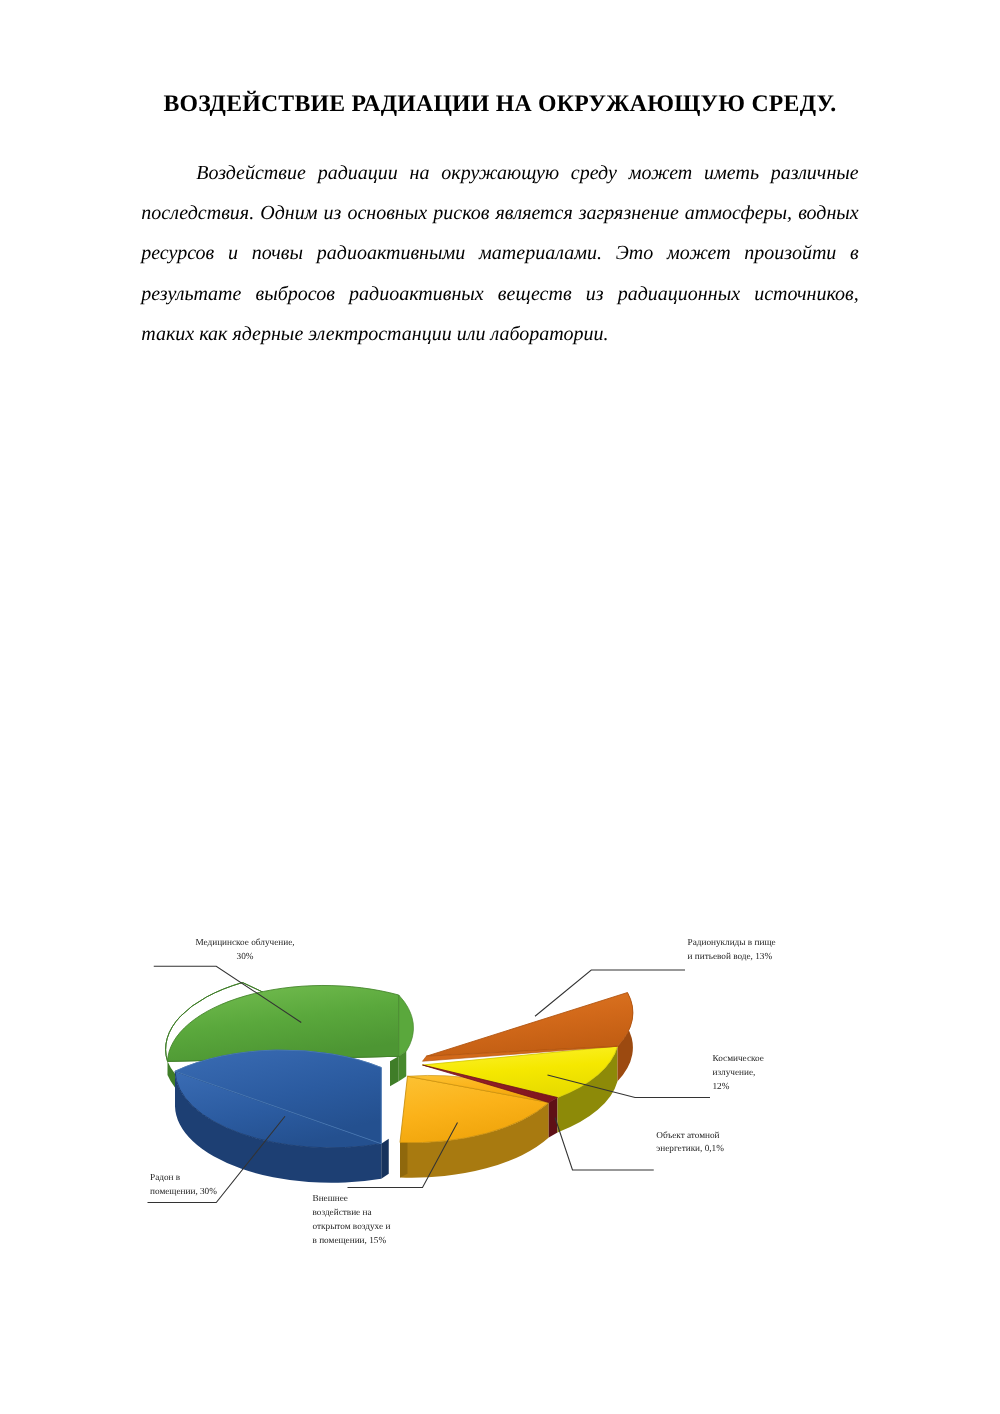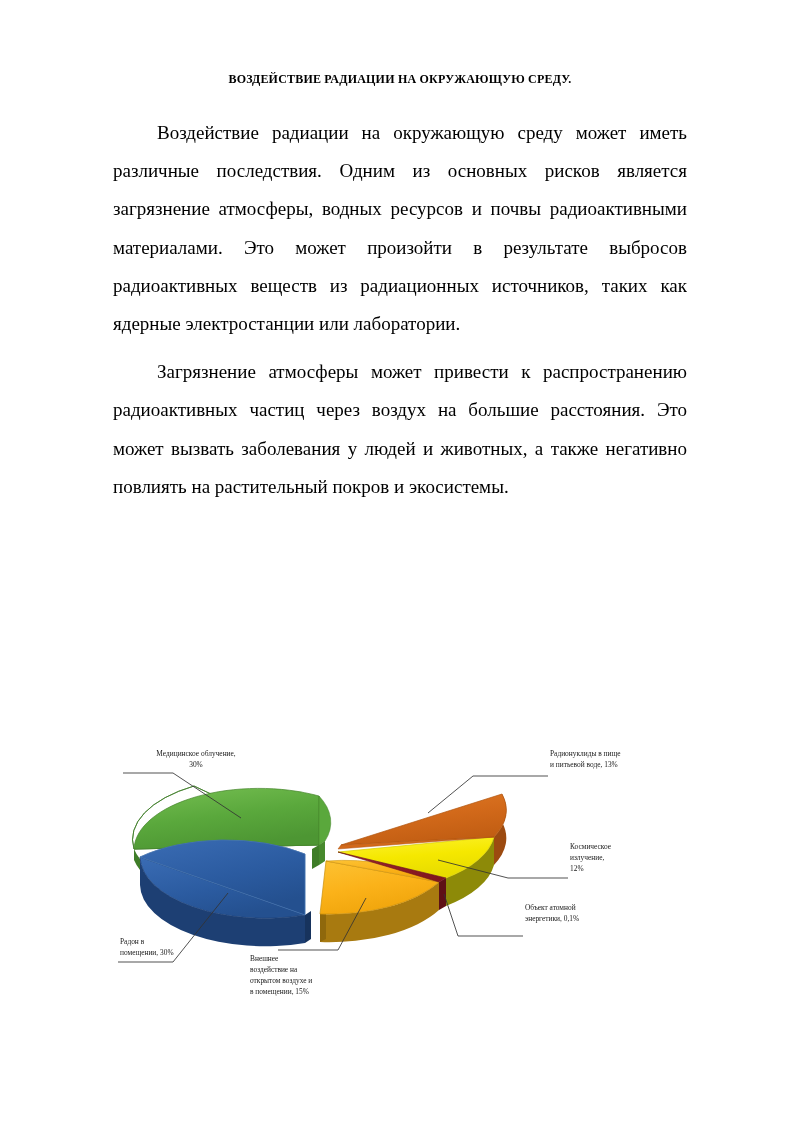--- a/index.html
+++ b/index.html
@@ -30,7 +30,7 @@
   .doc-title {
     text-align: center;
     font-weight: bold;
-    font-size: 12px;
+    font-size: 19px;
     letter-spacing: 0.2px;
     margin: 0 0 26px 0;
     line-height: 1.3;

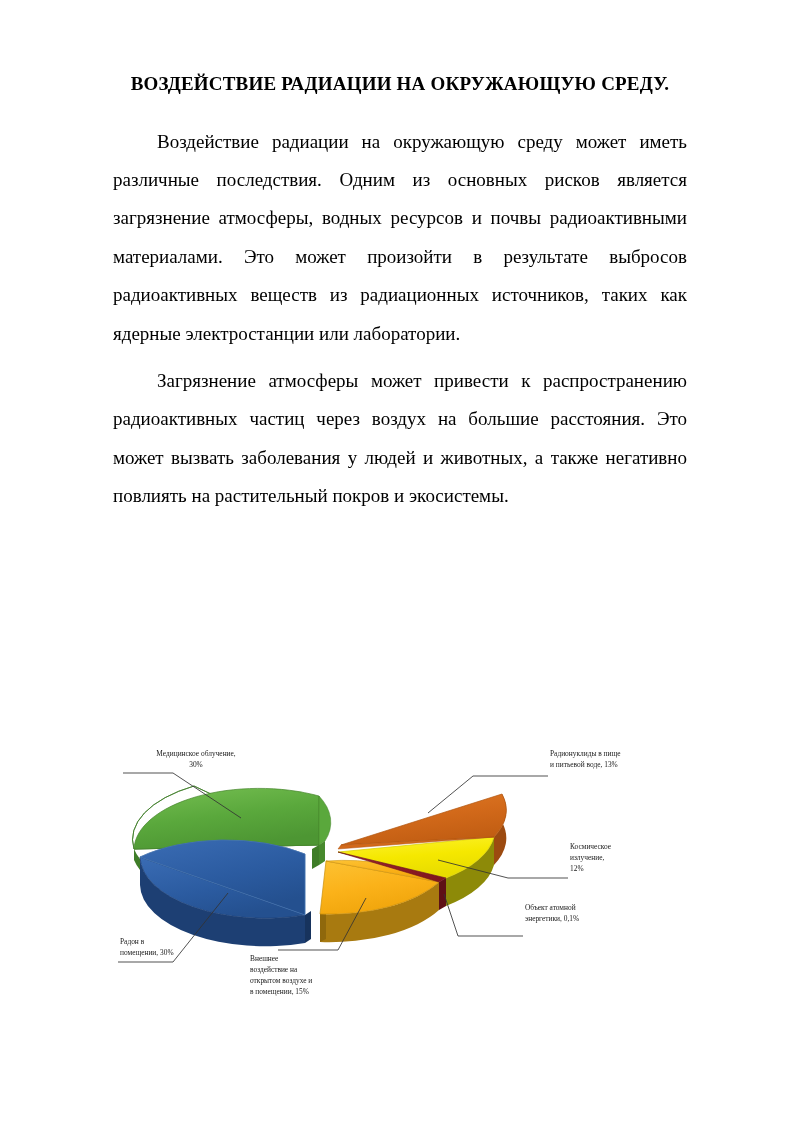--- a/index.html
+++ b/index.html
@@ -38,11 +38,12 @@
   .para {
     text-align: justify;
     text-justify: inter-word;
-    font-size: 19px;
+    font-size: 16px;
     line-height: 2.02;
     margin: 0 0 9px 0;
     text-indent: 44px;
     hyphens: none;
+    font-style: italic;
   }
   .chart-wrap {
     position: absolute;

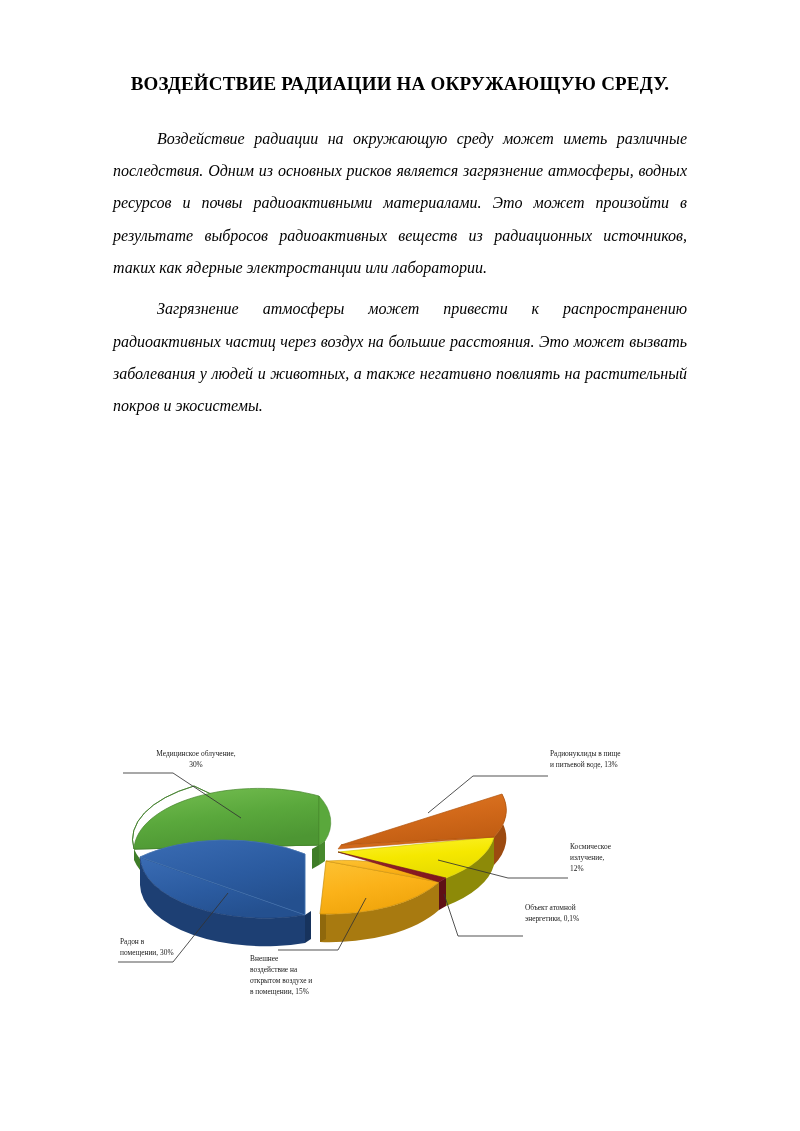--- a/index.html
+++ b/index.html
@@ -74,7 +74,6 @@
 
     <p class="para">Воздействие радиации на окружающую среду может иметь различные последствия. Одним из основных рисков является загрязнение атмосферы, водных ресурсов и почвы радиоактивными материалами. Это может произойти в результате выбросов радиоактивных веществ из радиационных источников, таких как ядерные электростанции или лаборатории.</p>
 
-    <p class="para">Загрязнение атмосферы может привести к распространению радиоактивных частиц через воздух на большие расстояния. Это может вызвать заболевания у людей и животных, а также негативно повлиять на растительный покров и экосистемы.</p>
 
 
   </div>

